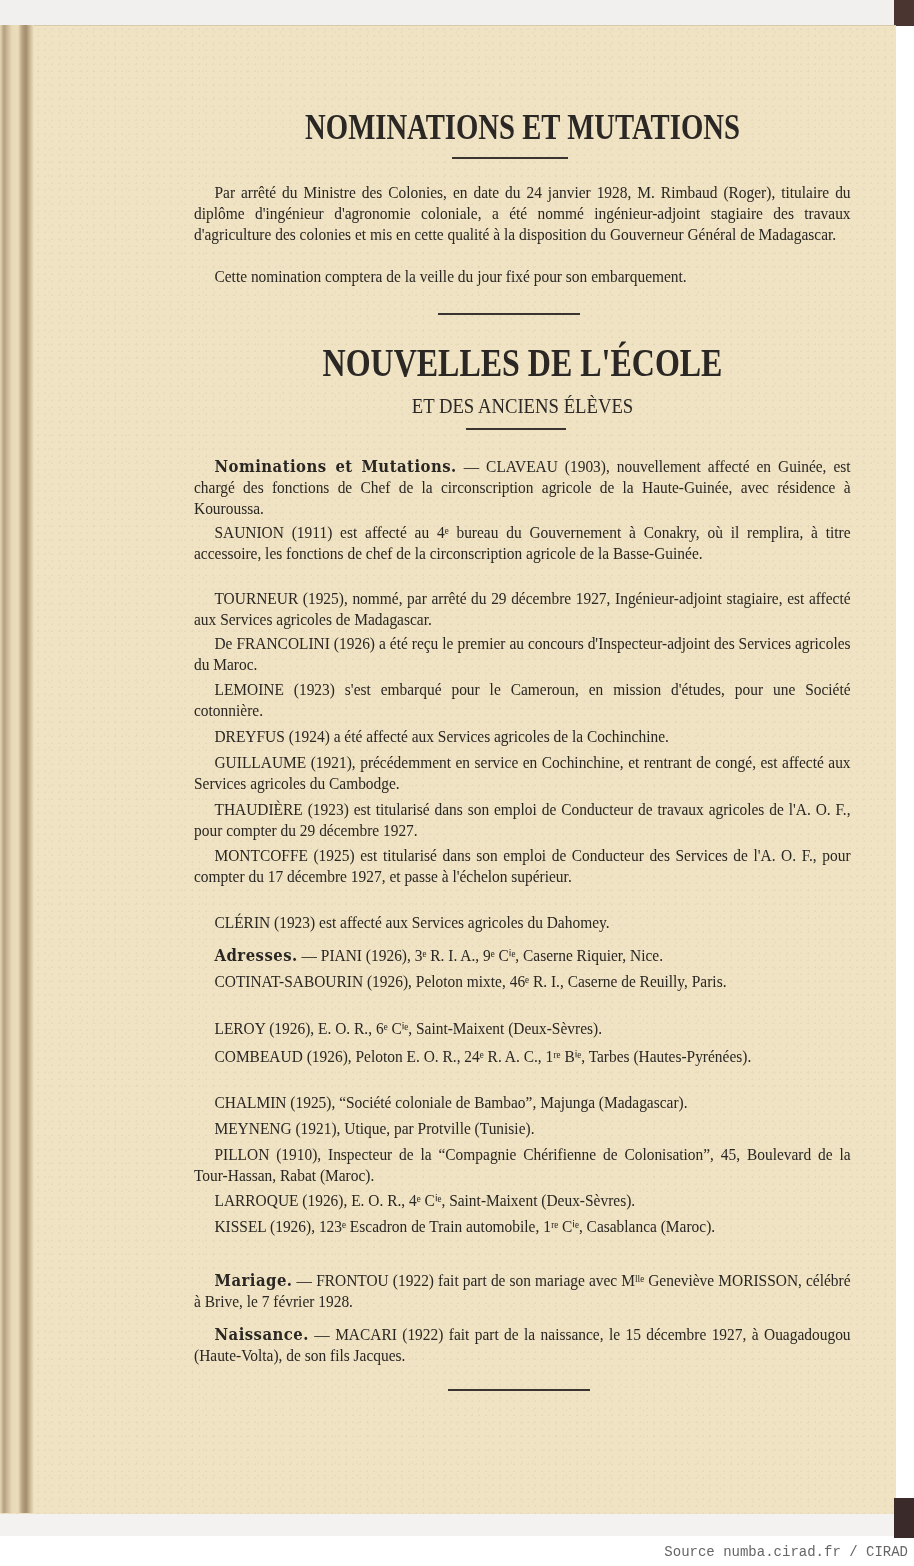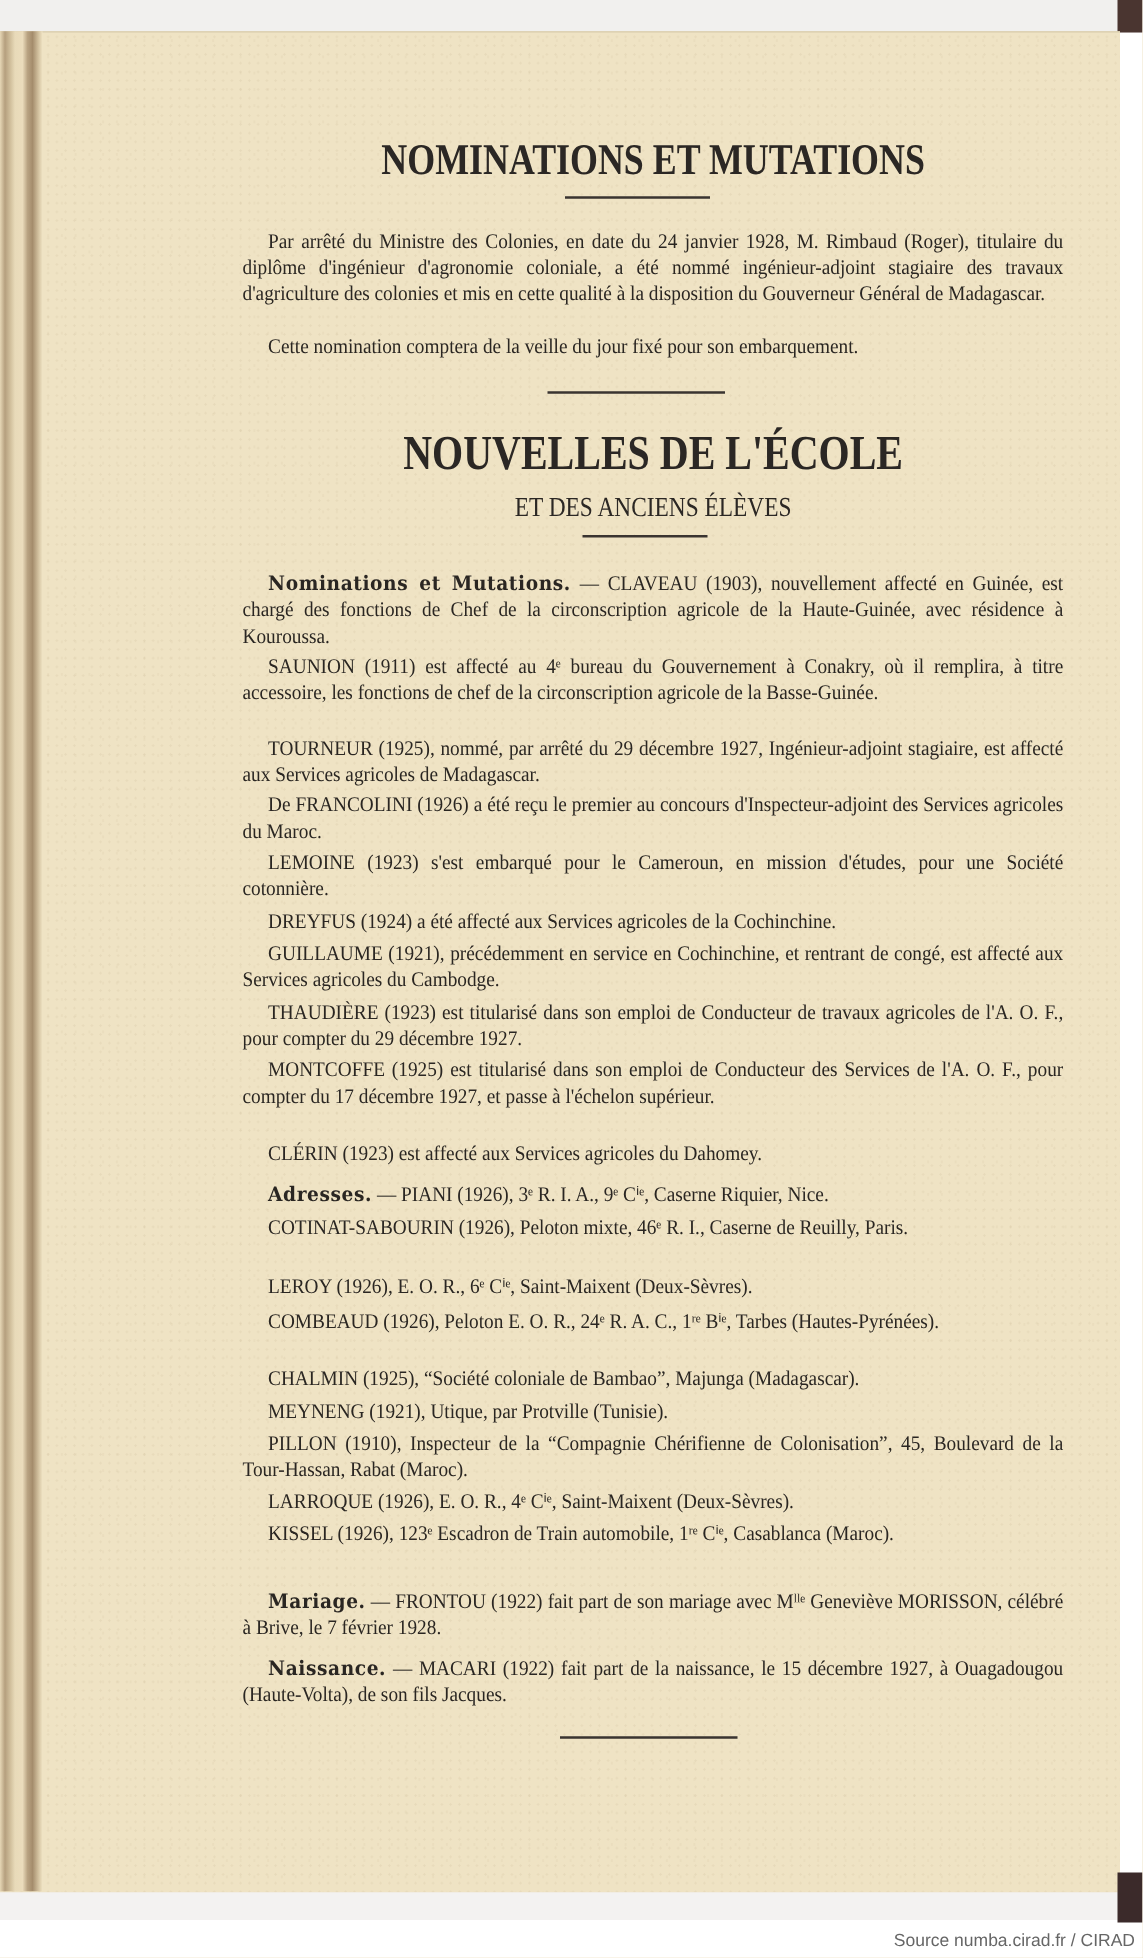--- a/index.html
+++ b/index.html
@@ -44,7 +44,7 @@
   }
   .source {
     position: absolute; right: 6px; top: 1544px;
-    font-family: Liberation Sans, sans-serif; font-size: 14px; color: #666666;
+    font-family: Liberation Mono, monospace; font-size: 14px; color: #666666;
   }
   .content {
     position: absolute; left: 194px; top: 0; width: 657px;

